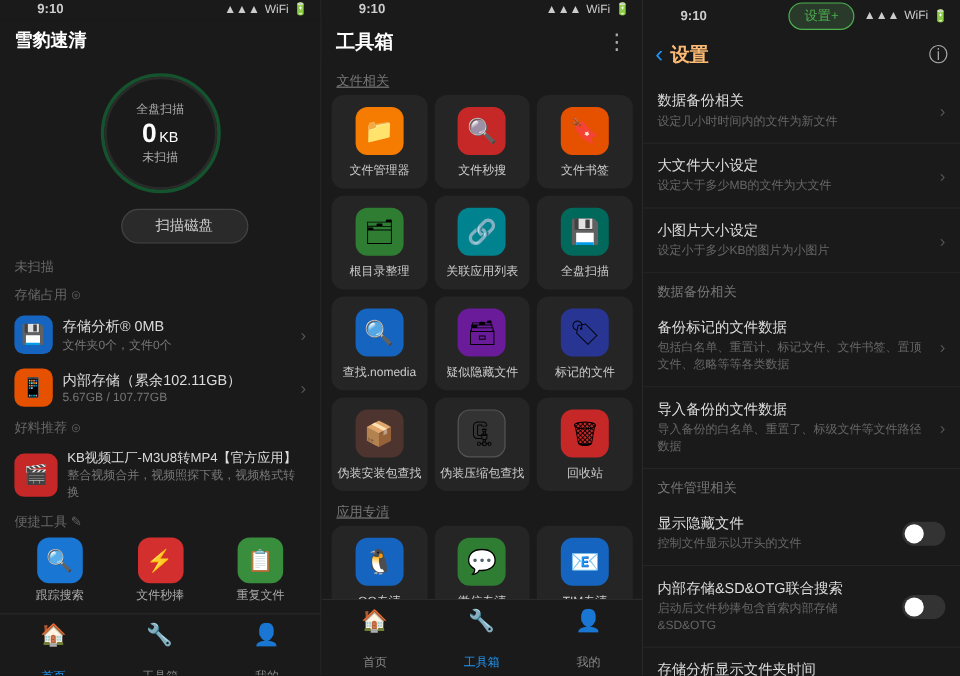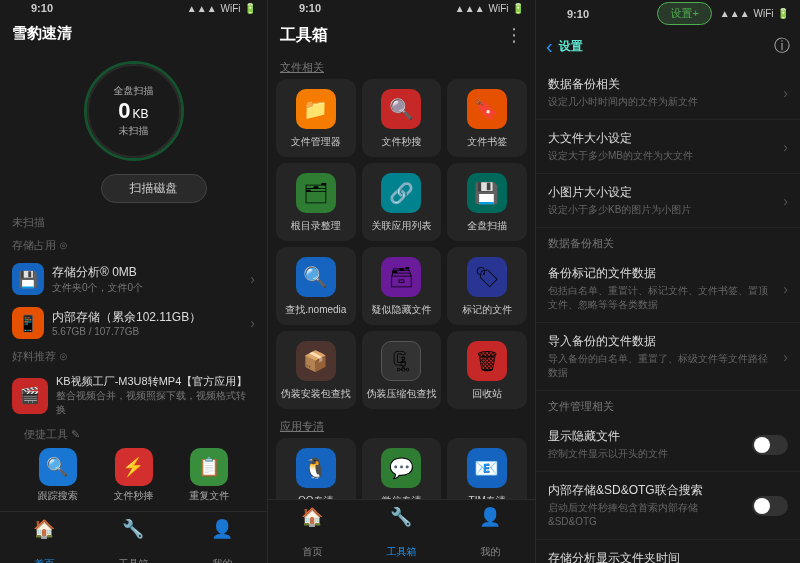--- a/index.html
+++ b/index.html
@@ -340,7 +340,7 @@
     }
 
     .p3-back { color: #2196f3; font-size: 20px; cursor: pointer; }
-    .p3-title { color: #5eead4; font-size: 12px; font-weight: bold; flex: 1; font-family: Liberation Serif, serif; }
+    .p3-title { color: #fdba74; font-size: 16px; font-weight: bold; flex: 1; font-family: Liberation Serif, serif; }
     .p3-info { color: #aaa; font-size: 16px; cursor: pointer; }
 
     .settings-scroll {

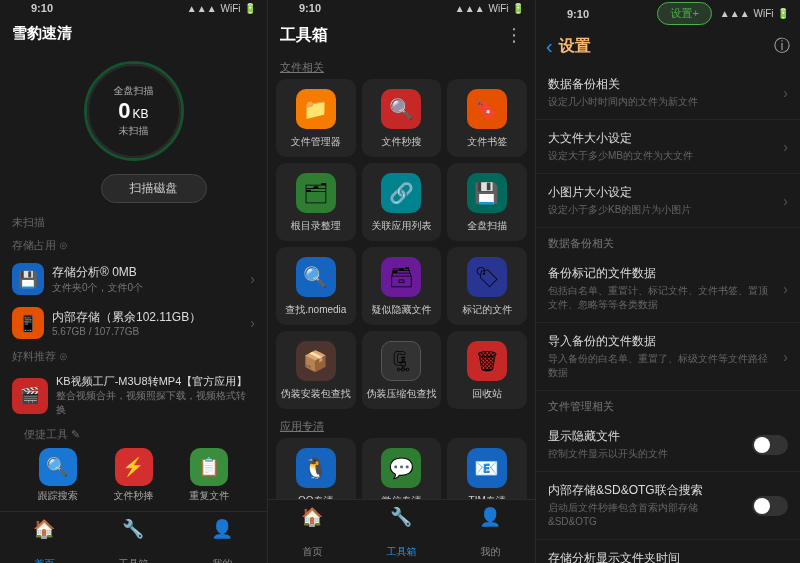--- a/index.html
+++ b/index.html
@@ -172,7 +172,7 @@
     .recommend-sub { color: #777; font-size: 10px; }
 
     .tool-section {
-      padding: 4px 24px 2px;
+      padding: 4px 12px 2px;
     }
 
     .tool-section-label {

